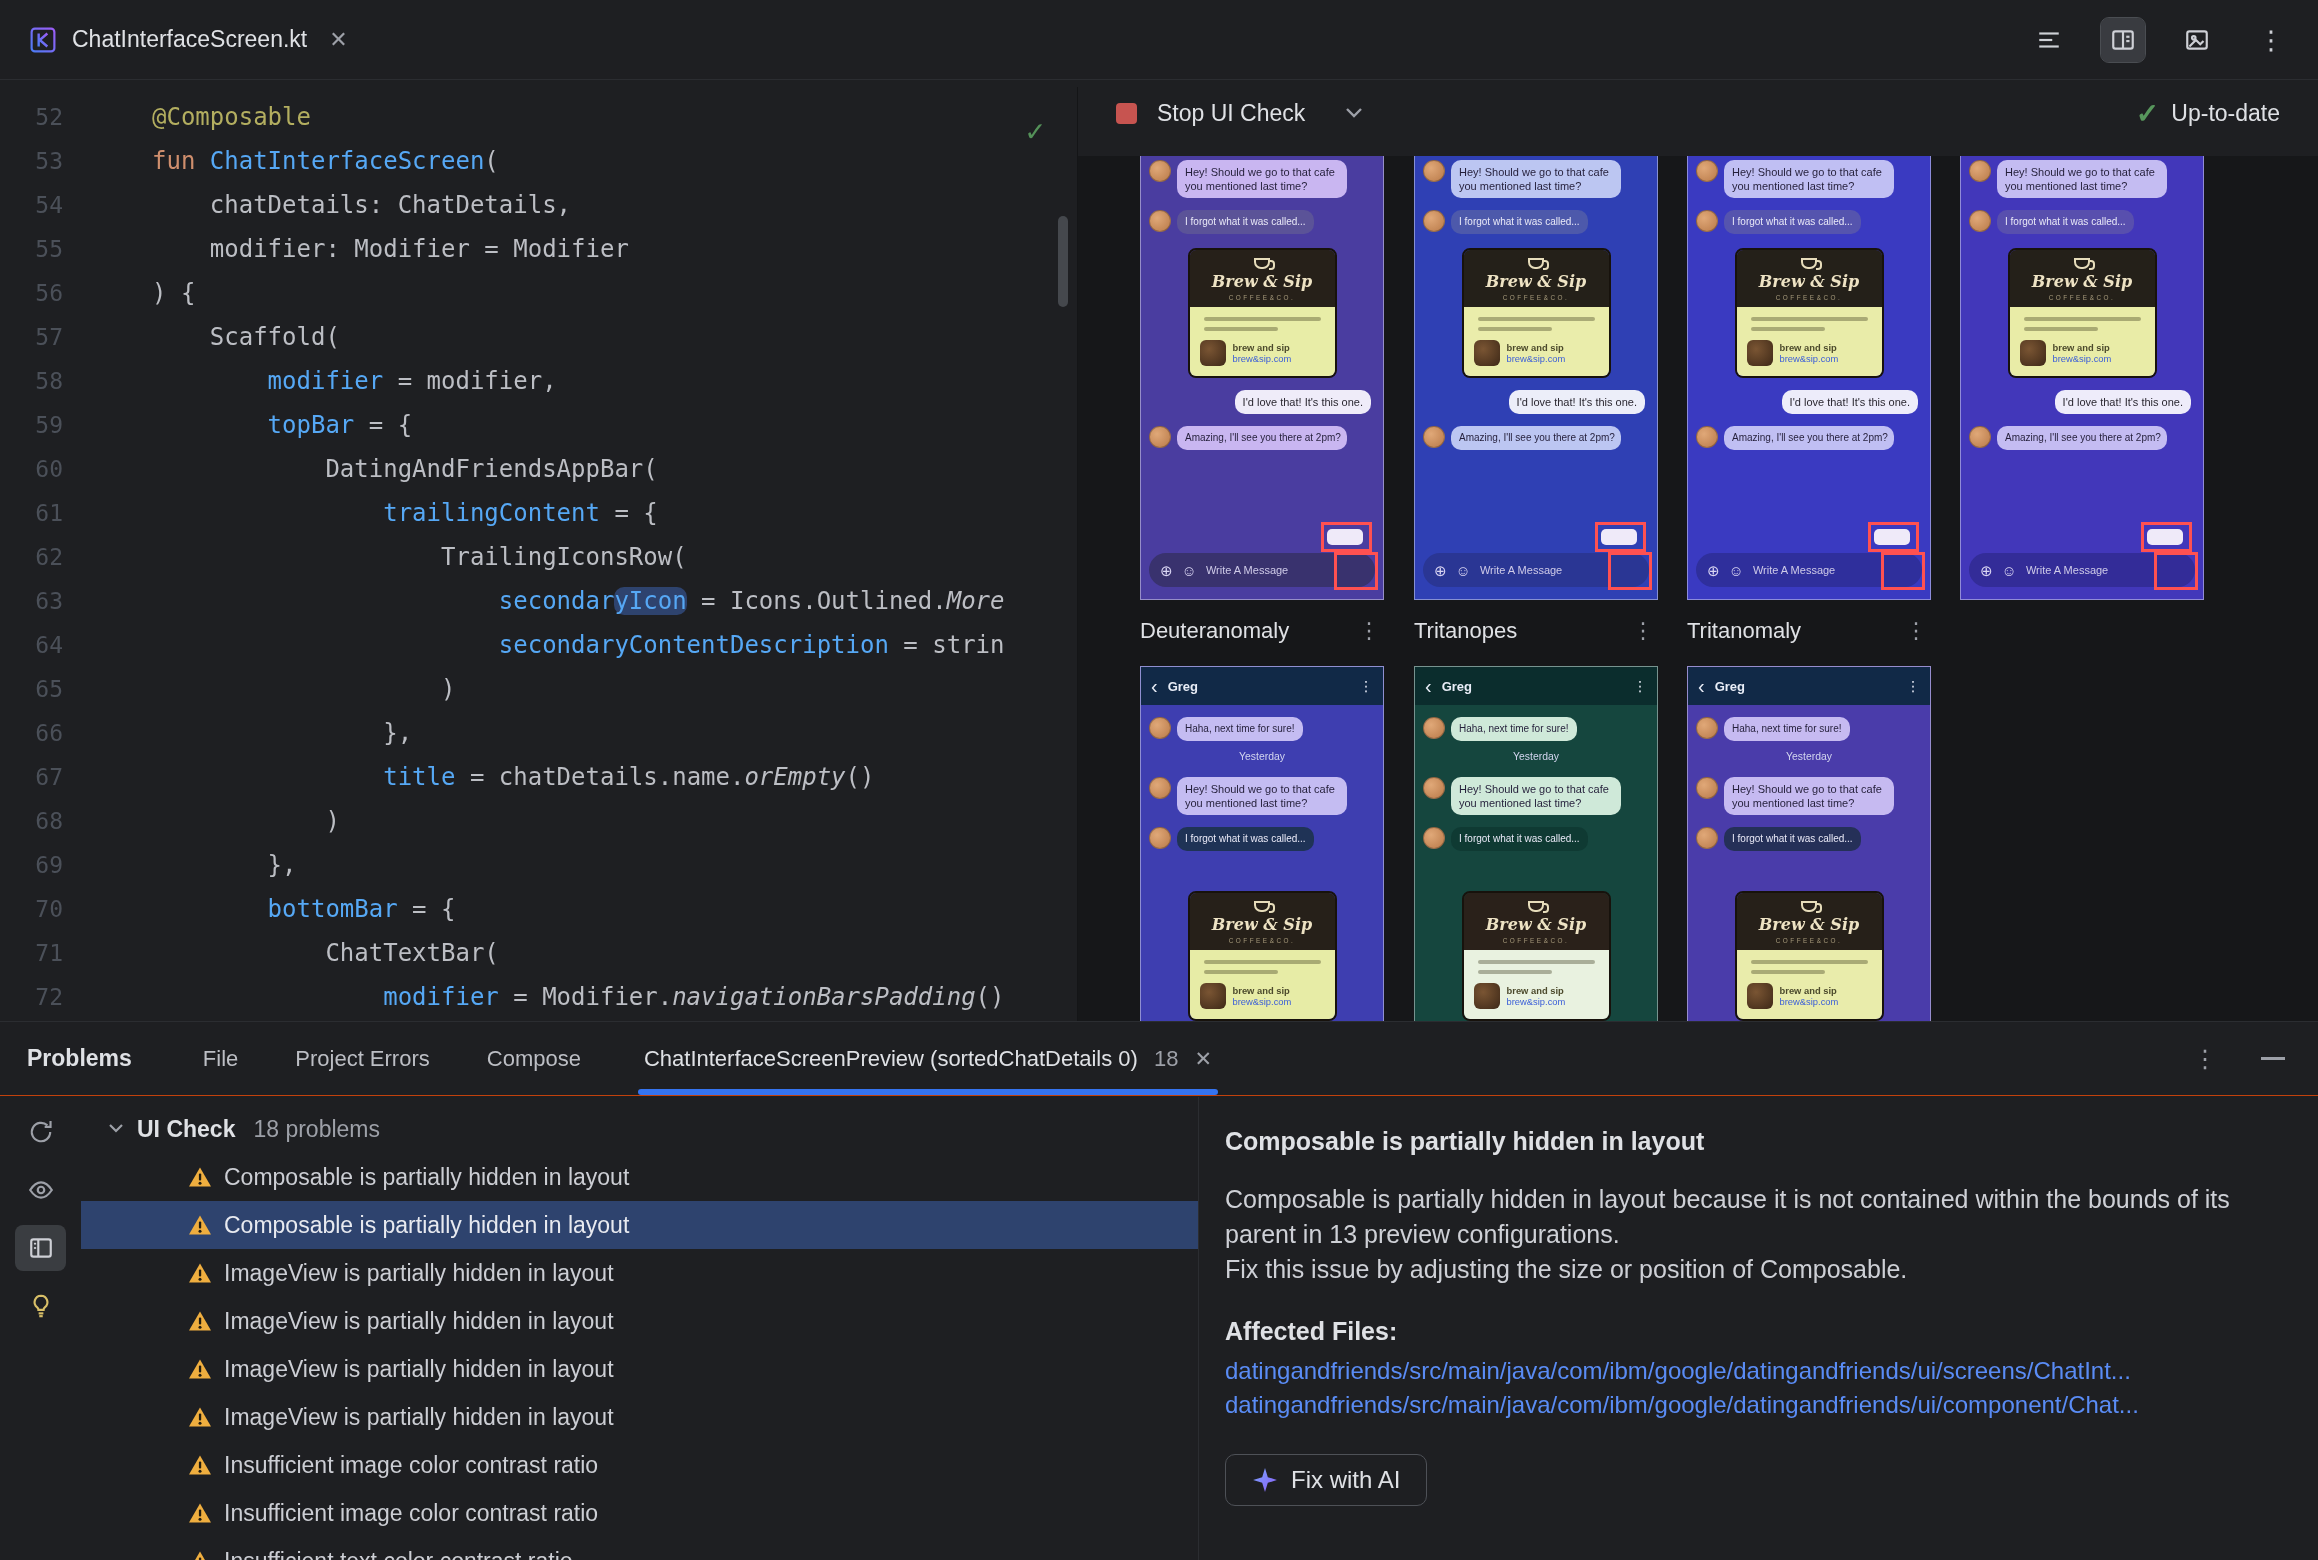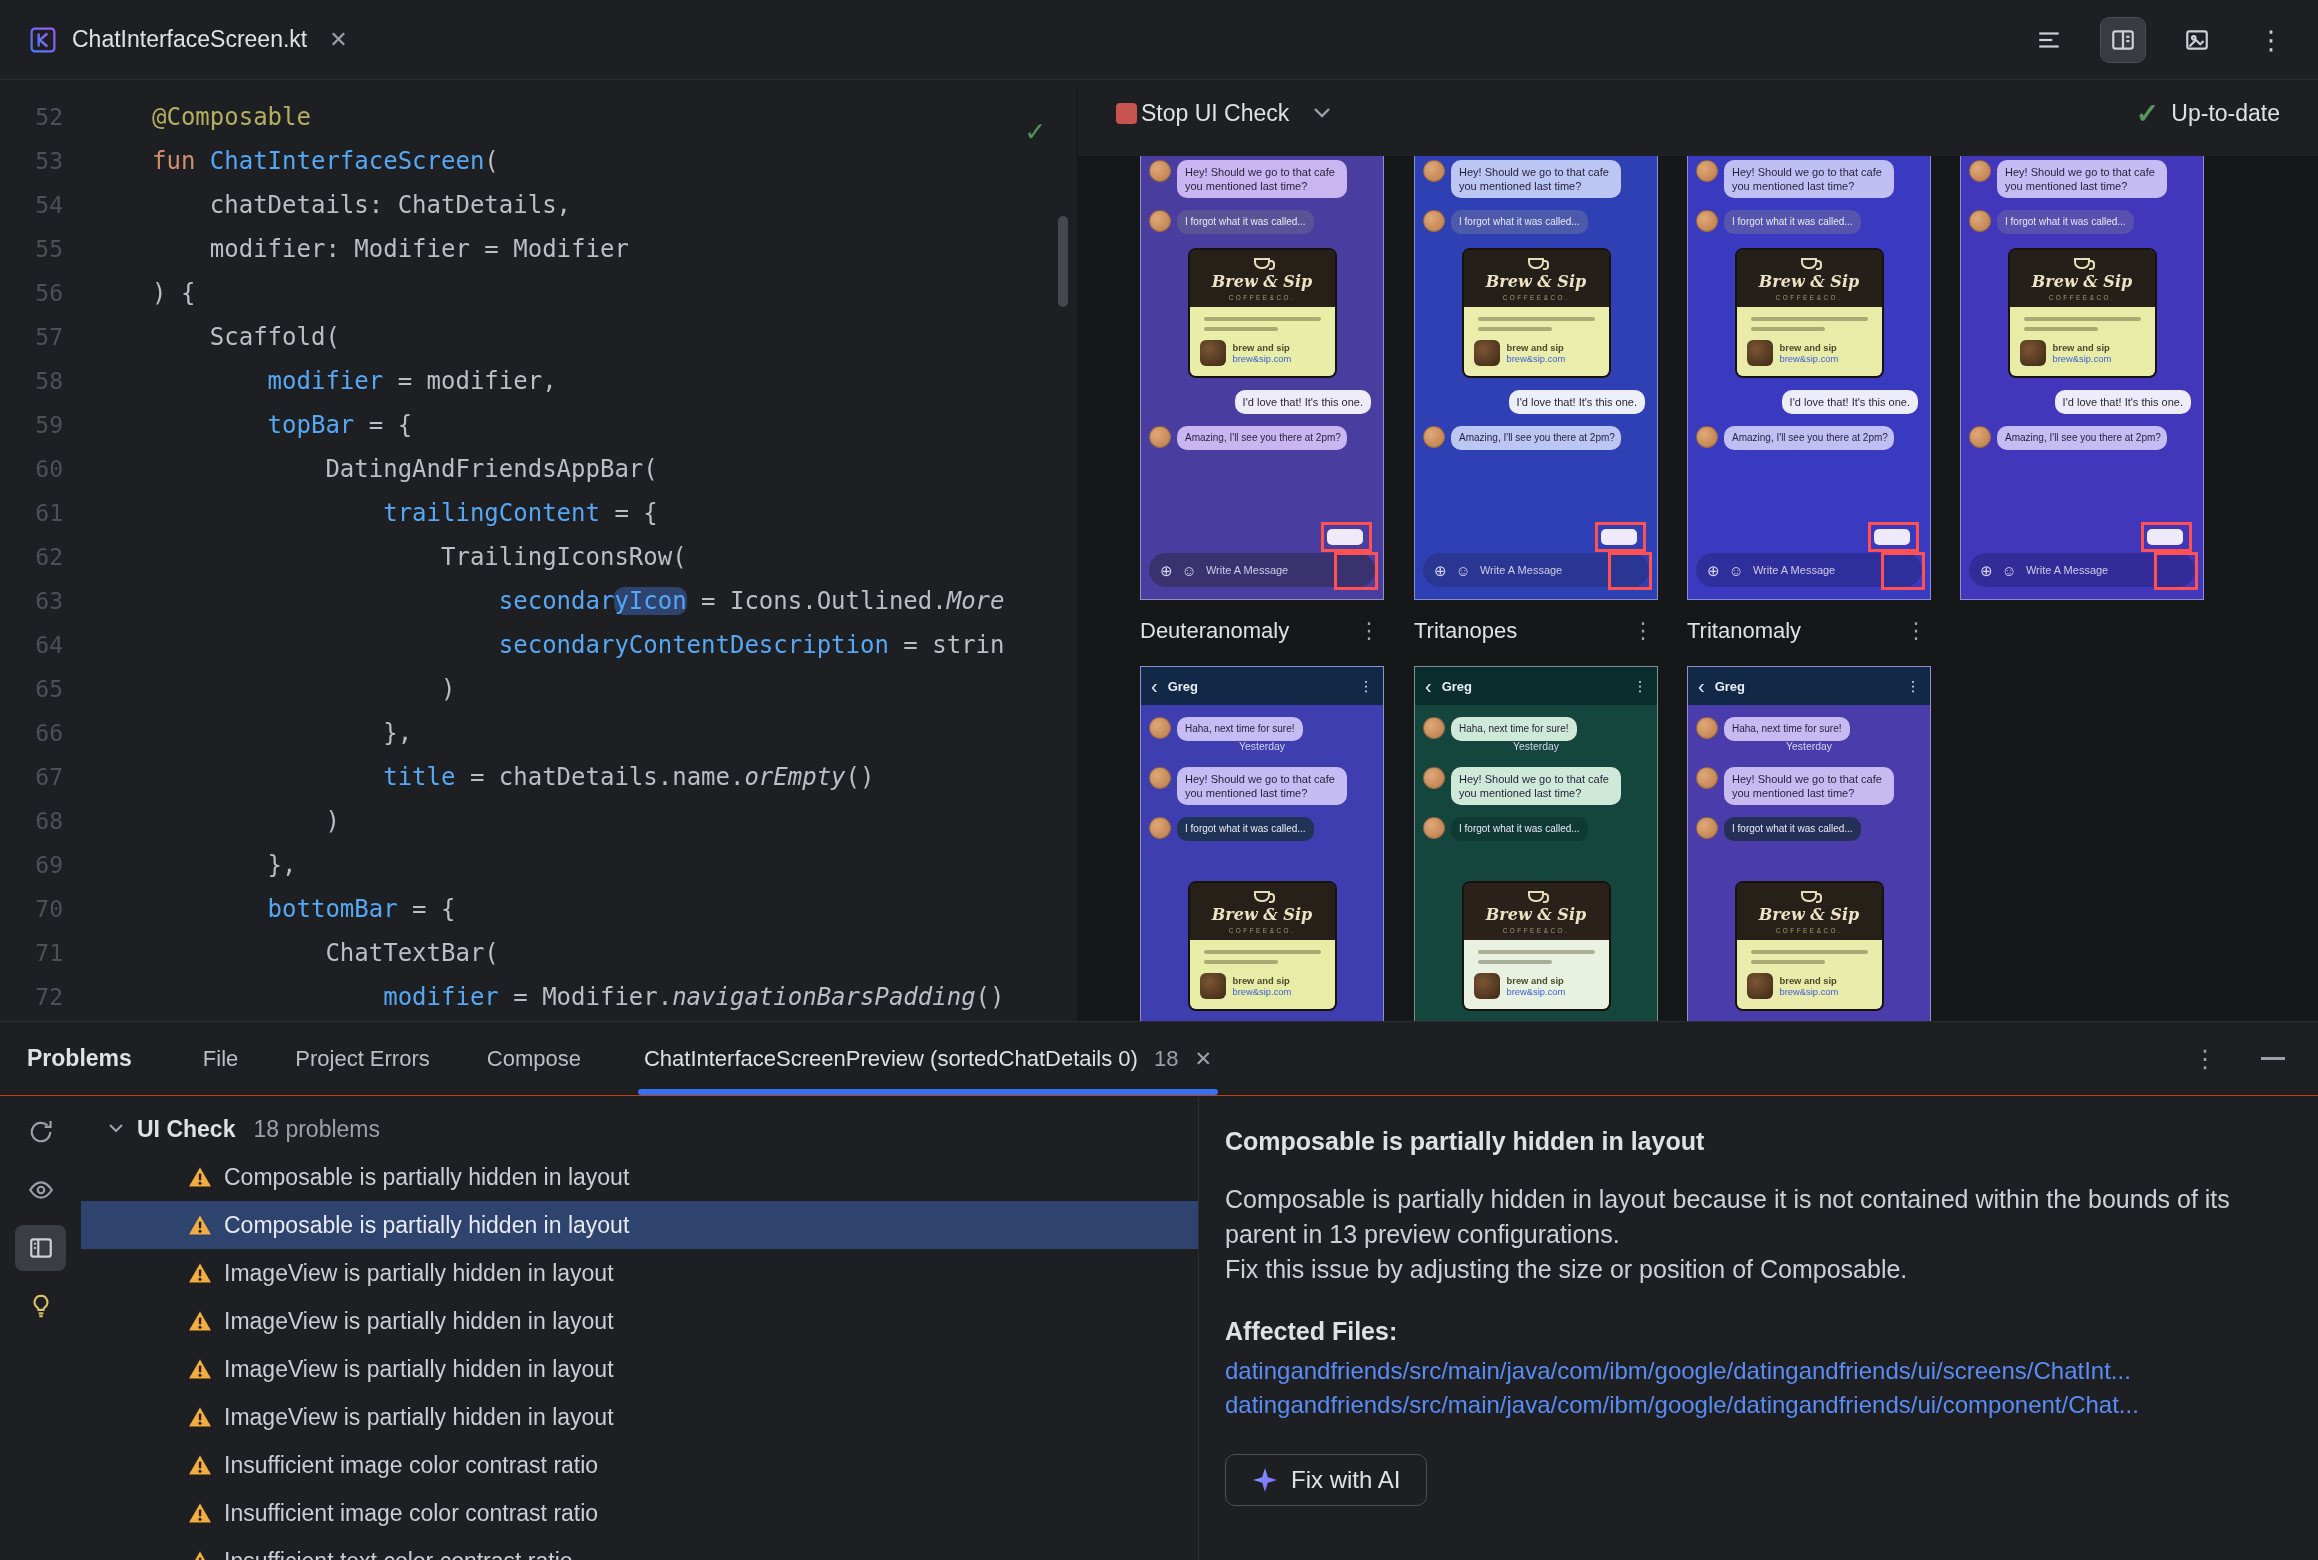--- a/index.html
+++ b/index.html
@@ -32,7 +32,7 @@
 
   
   .preview{position:absolute;left:1077px;top:87px;width:1241px;height:934px;background:#1e1f22;border-left:1px solid #141517}
-  .pv-toolbar{height:52px;display:flex;align-items:center;padding:0 38px;}
+  .pv-toolbar{height:52px;display:flex;align-items:center;padding:0 38px;gap:16px}
   .stop-sq{width:21px;height:21px;background:#c75450;border-radius:4px}
   .stop-label{font-size:23px;color:#dfe1e5;margin-left:4px}
   .pv-chev{margin-left:22px;display:flex;align-items:center}

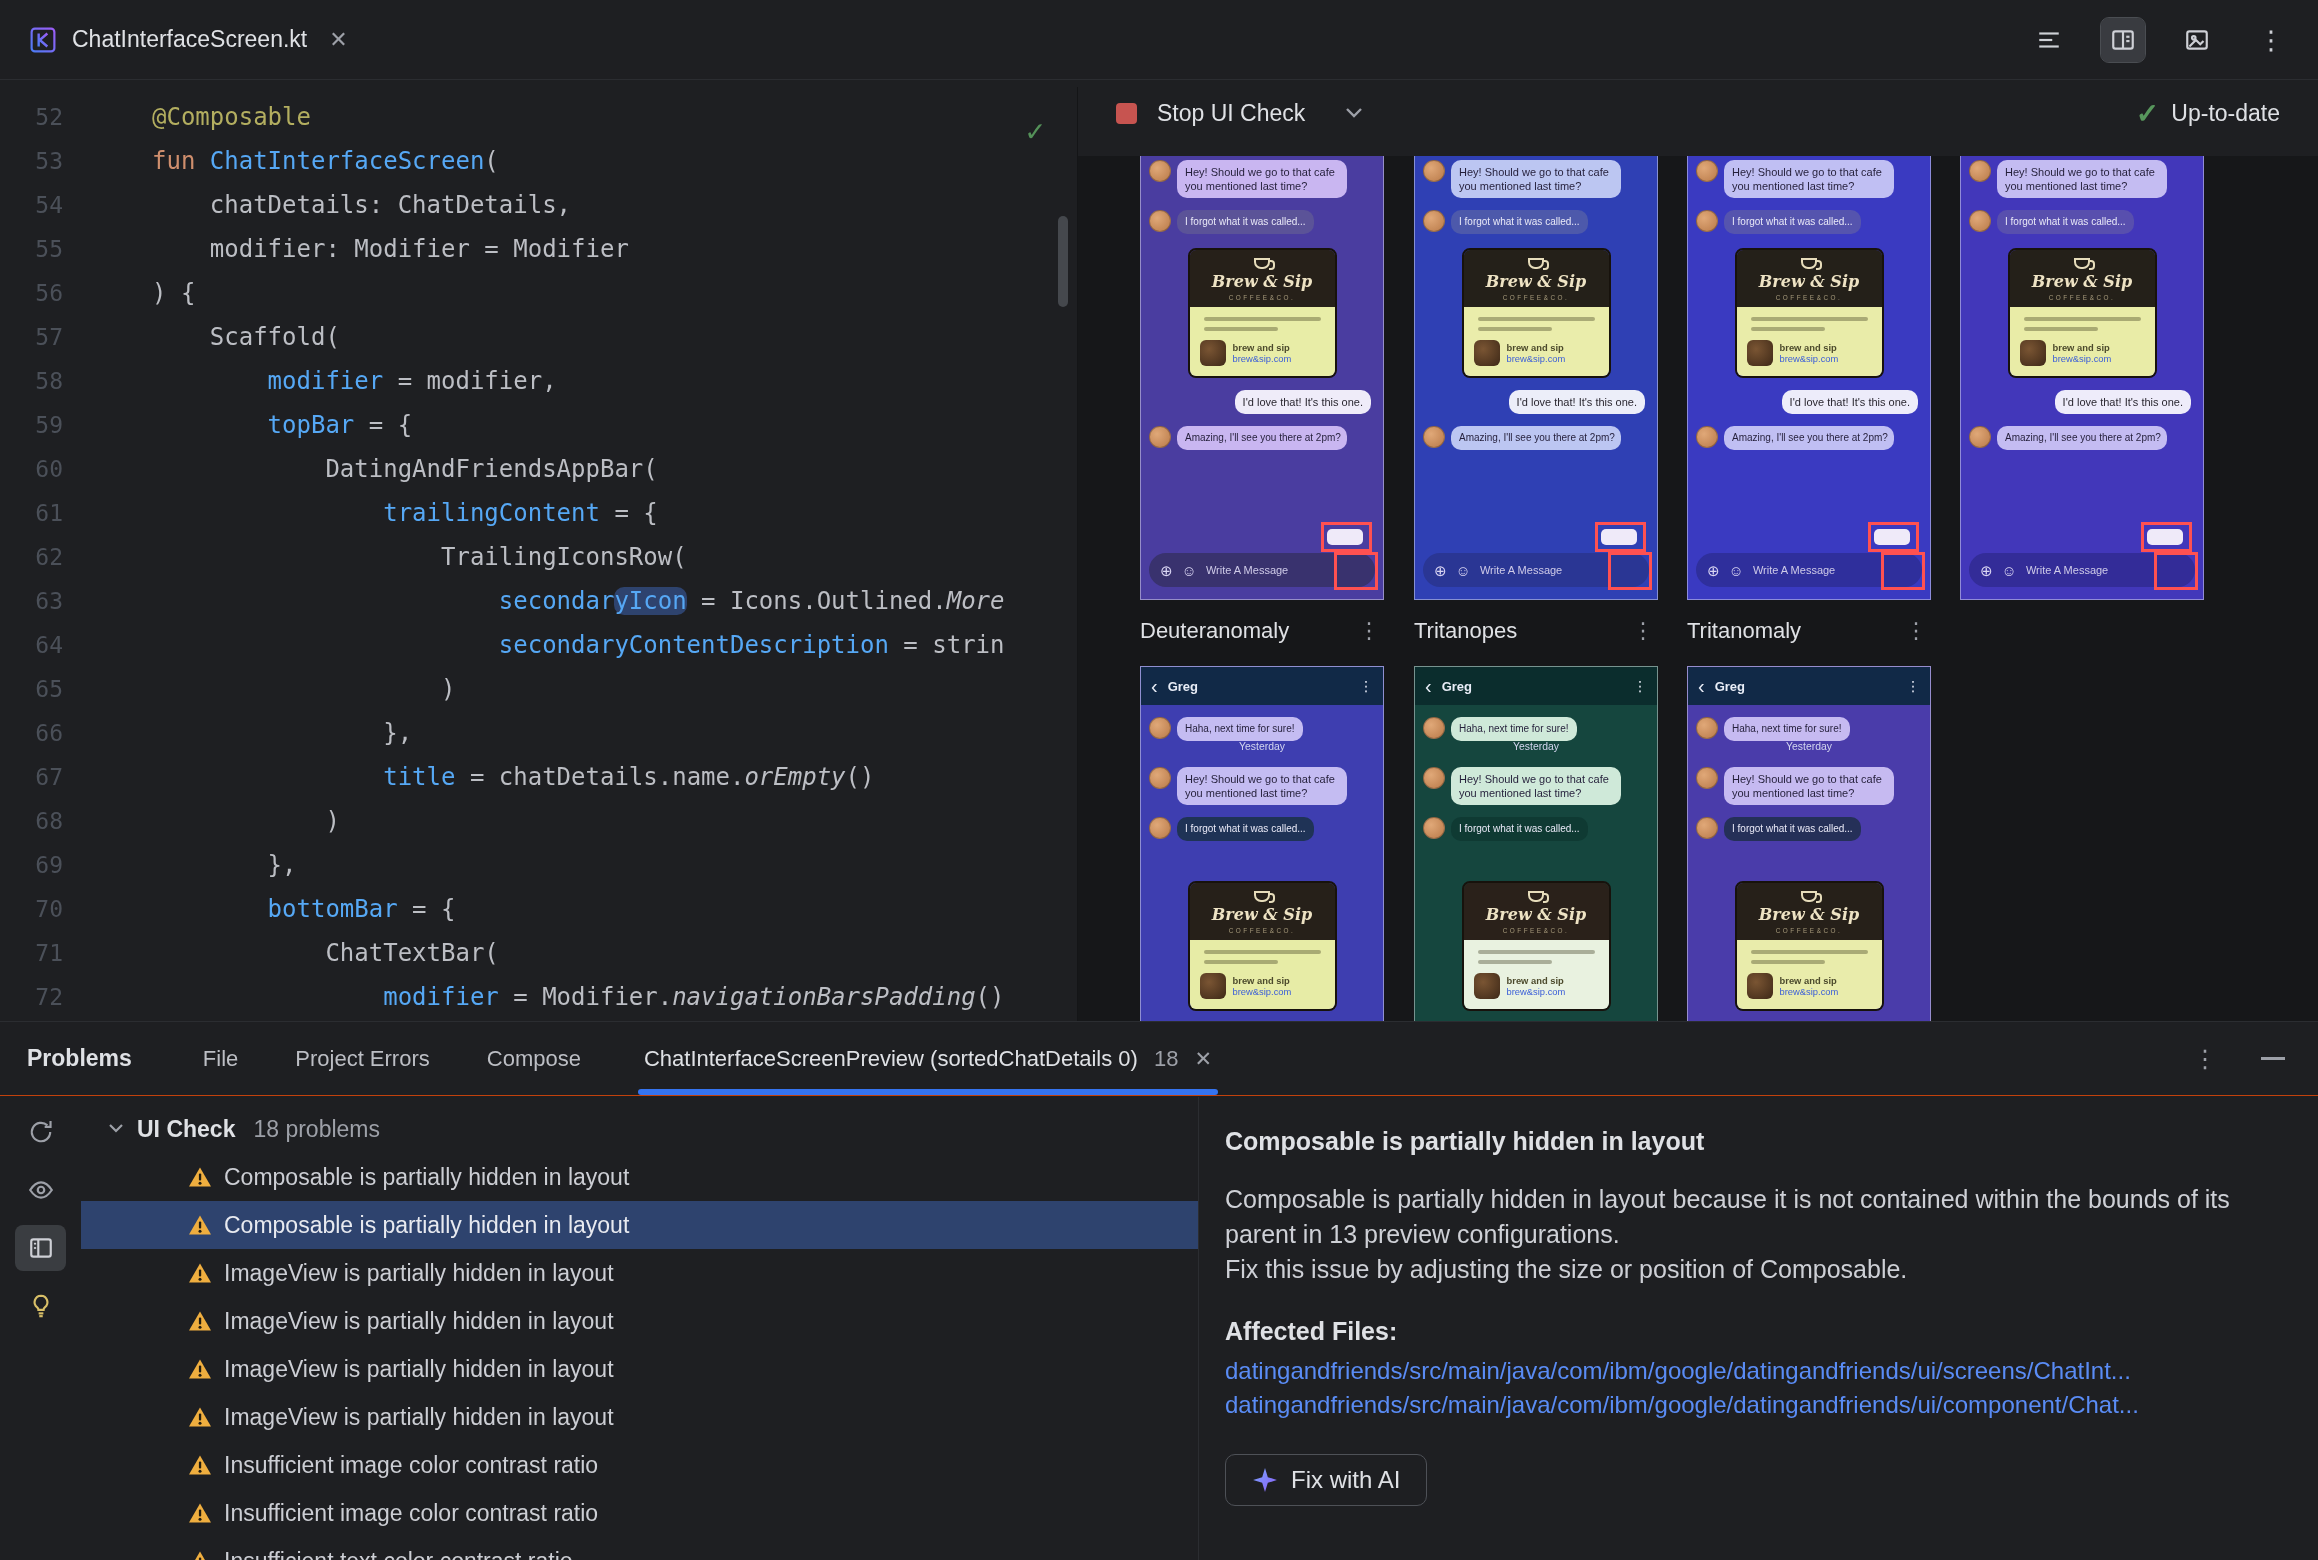--- a/index.html
+++ b/index.html
@@ -56,7 +56,7 @@
   .bub.b2{background:var(--b2);color:#e9e9f7}
   .bub.bo{background:var(--out);color:#2a2730;white-space:nowrap}
   .bub.one{white-space:nowrap;font-size:10px}
-  .day{text-align:center;font-size:10.4px;color:#d3d6ef;height:14px}
+  .day{text-align:center;font-size:10.4px;color:#d3d6ef;margin-top:10px;height:14px}
   .chead{height:38px;display:flex;align-items:center;padding:0 10px;gap:10px;background:var(--hd);color:#e9edf7}
   .chead .back{font-size:20px;line-height:1}
   .chead .cname{font-size:13px;font-weight:bold}

